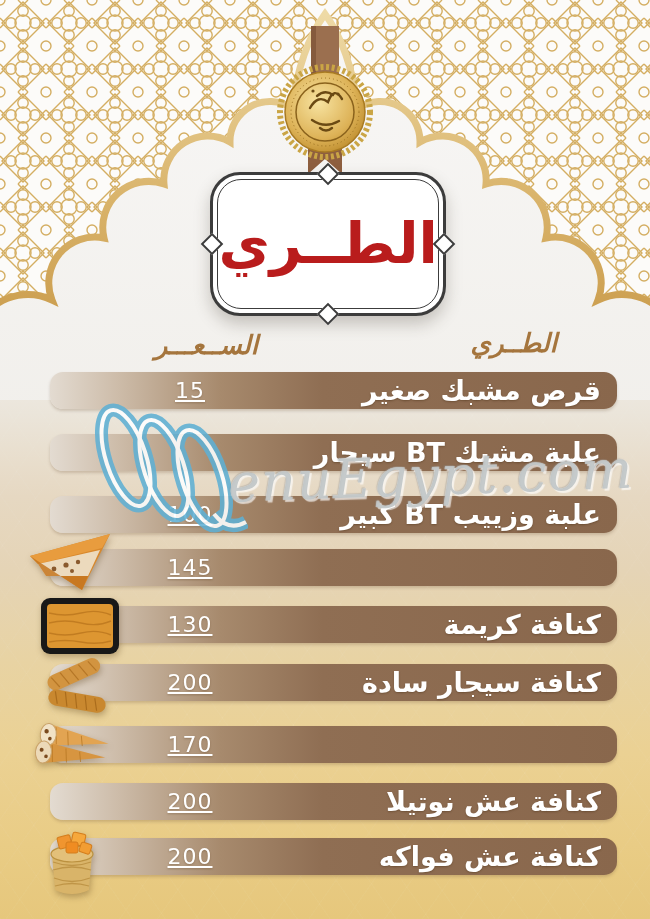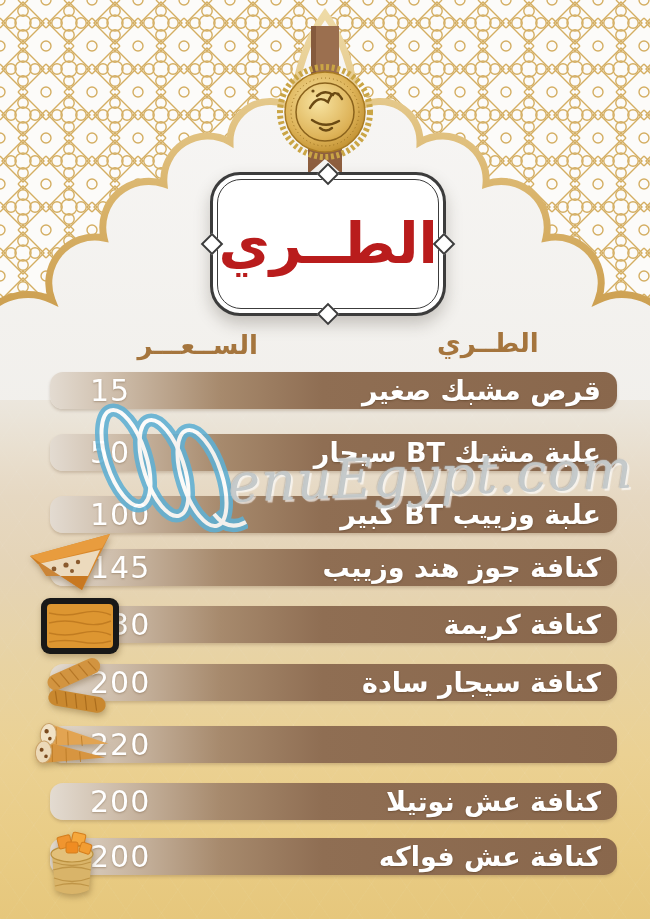--- a/index.html
+++ b/index.html
@@ -40,7 +40,7 @@
   
   .col-head{
     position:absolute;z-index:4;color:#a5753d;font-weight:bold;font-size:26px;
-    width:120px;text-align:left;direction:rtl;
+    width:120px;text-align:right;direction:rtl;font-style:italic;
   }
   .col-head.price{left:138px;top:330px;}
   .col-head.item{left:437px;top:328px;}

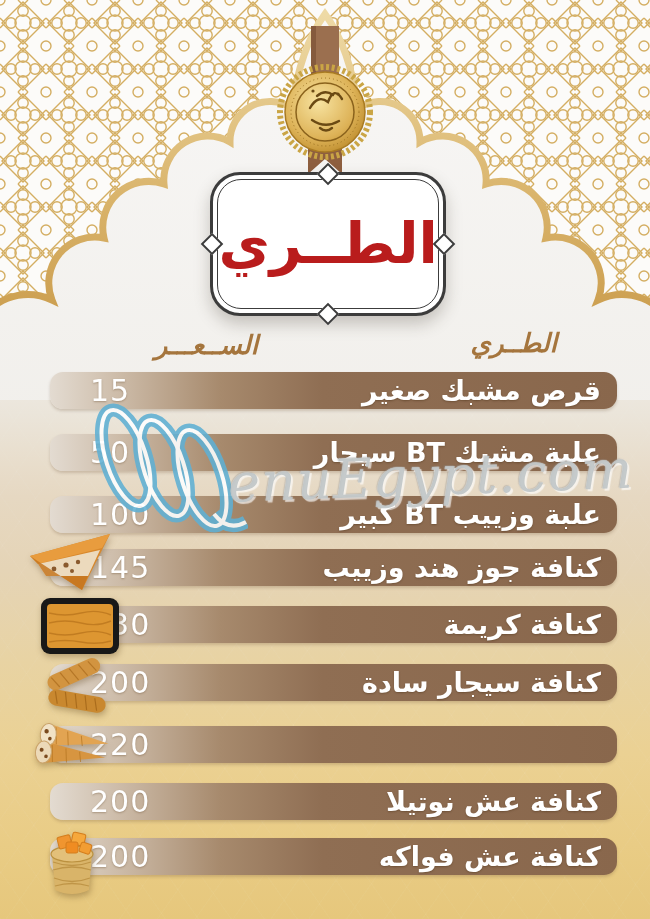--- a/index.html
+++ b/index.html
@@ -52,8 +52,9 @@
   }
   .row .price{
     position:absolute;left:40px;top:0;width:200px;height:37px;line-height:37px;
-    color:#fff;font-size:30px;letter-spacing:1px;
+    text-align:center;color:#fff;font-size:22px;letter-spacing:1px;
     text-shadow:0 1px 2px rgba(90,60,30,.35);
+    text-decoration:underline;
   }
   .row .iname{
     position:absolute;right:16px;top:0;height:37px;line-height:38px;

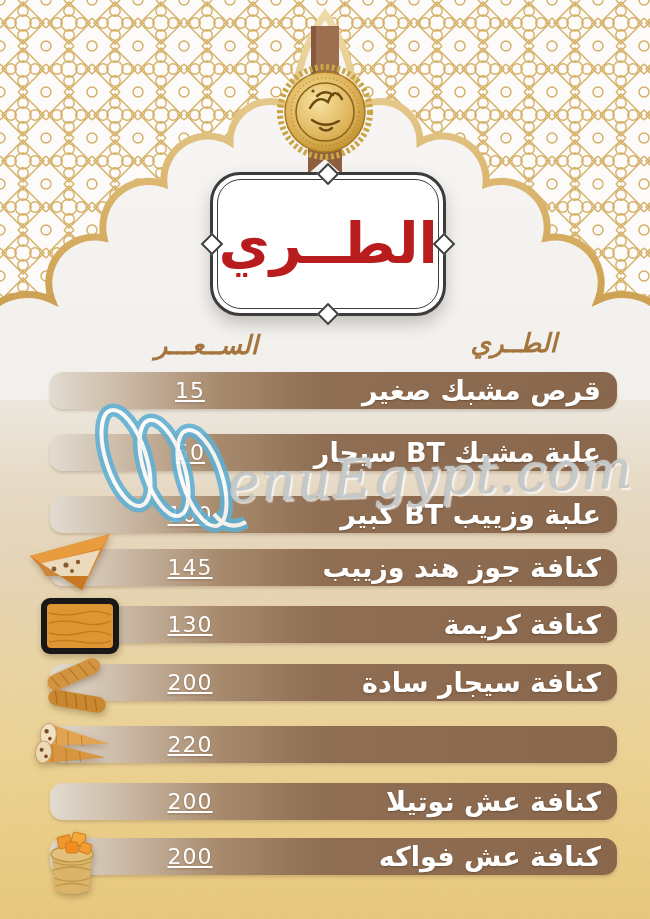--- a/index.html
+++ b/index.html
@@ -167,7 +167,6 @@
     <span class="iname">قرص مشبك صغير</span>
   </div>
   <div class="row" style="top:434px">
-    <span class="price">50</span>
     <span class="iname">علبة مشبك BT سيجار</span>
   </div>
   <div class="row" style="top:496px">

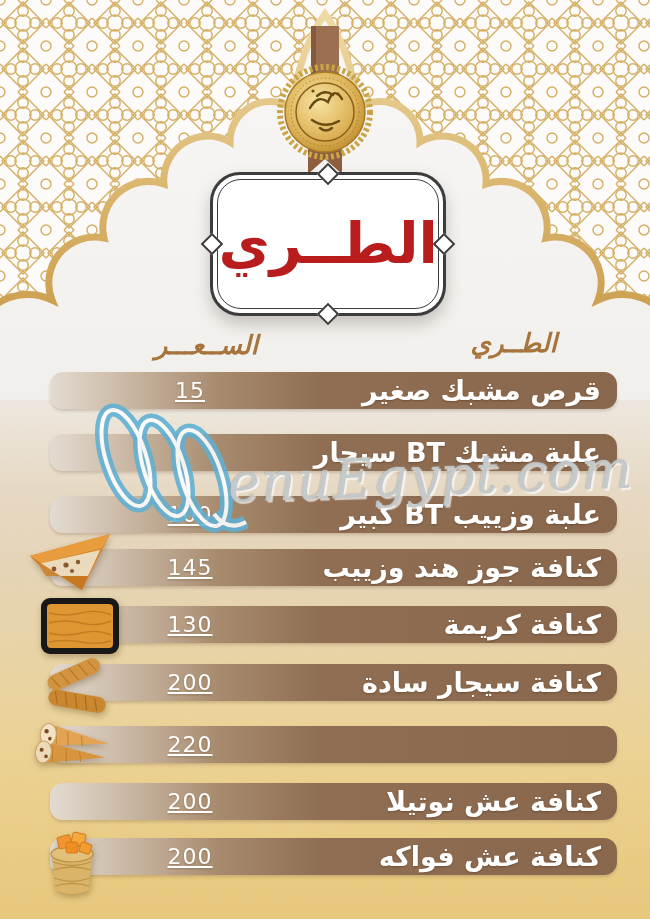--- a/index.html
+++ b/index.html
@@ -175,7 +175,6 @@
   </div>
   <div class="row" style="top:549px">
     <span class="price">145</span>
-    <span class="iname">كنافة جوز هند وزييب</span>
   </div>
   <div class="row" style="top:606px">
     <span class="price">130</span>

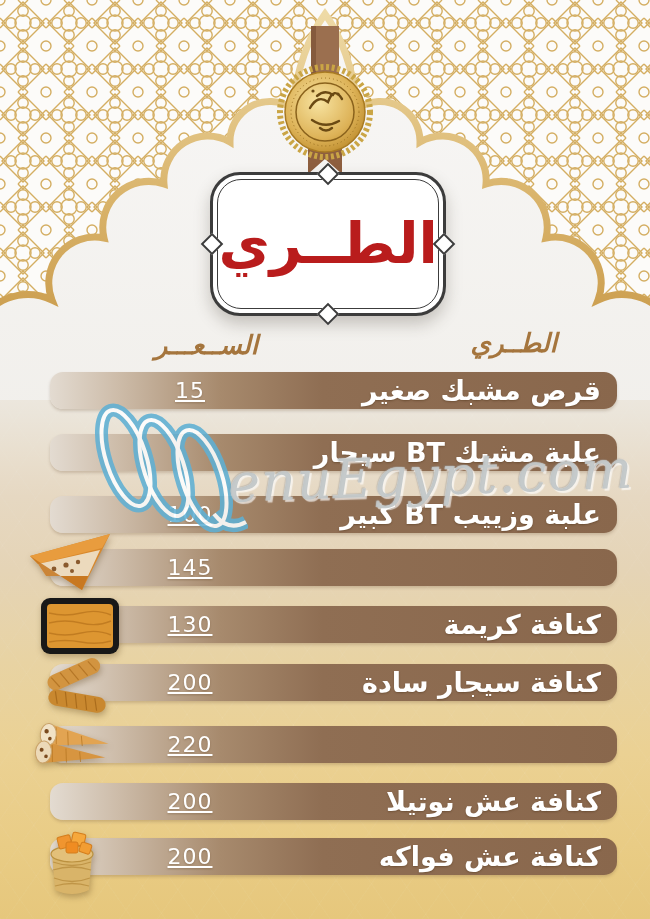--- a/index.html
+++ b/index.html
@@ -185,7 +185,7 @@
     <span class="iname">كنافة سيجار سادة</span>
   </div>
   <div class="row" style="top:726px">
-    <span class="price">220</span>
+    <span class="price">170</span>
   </div>
   <div class="row" style="top:783px">
     <span class="price">200</span>

